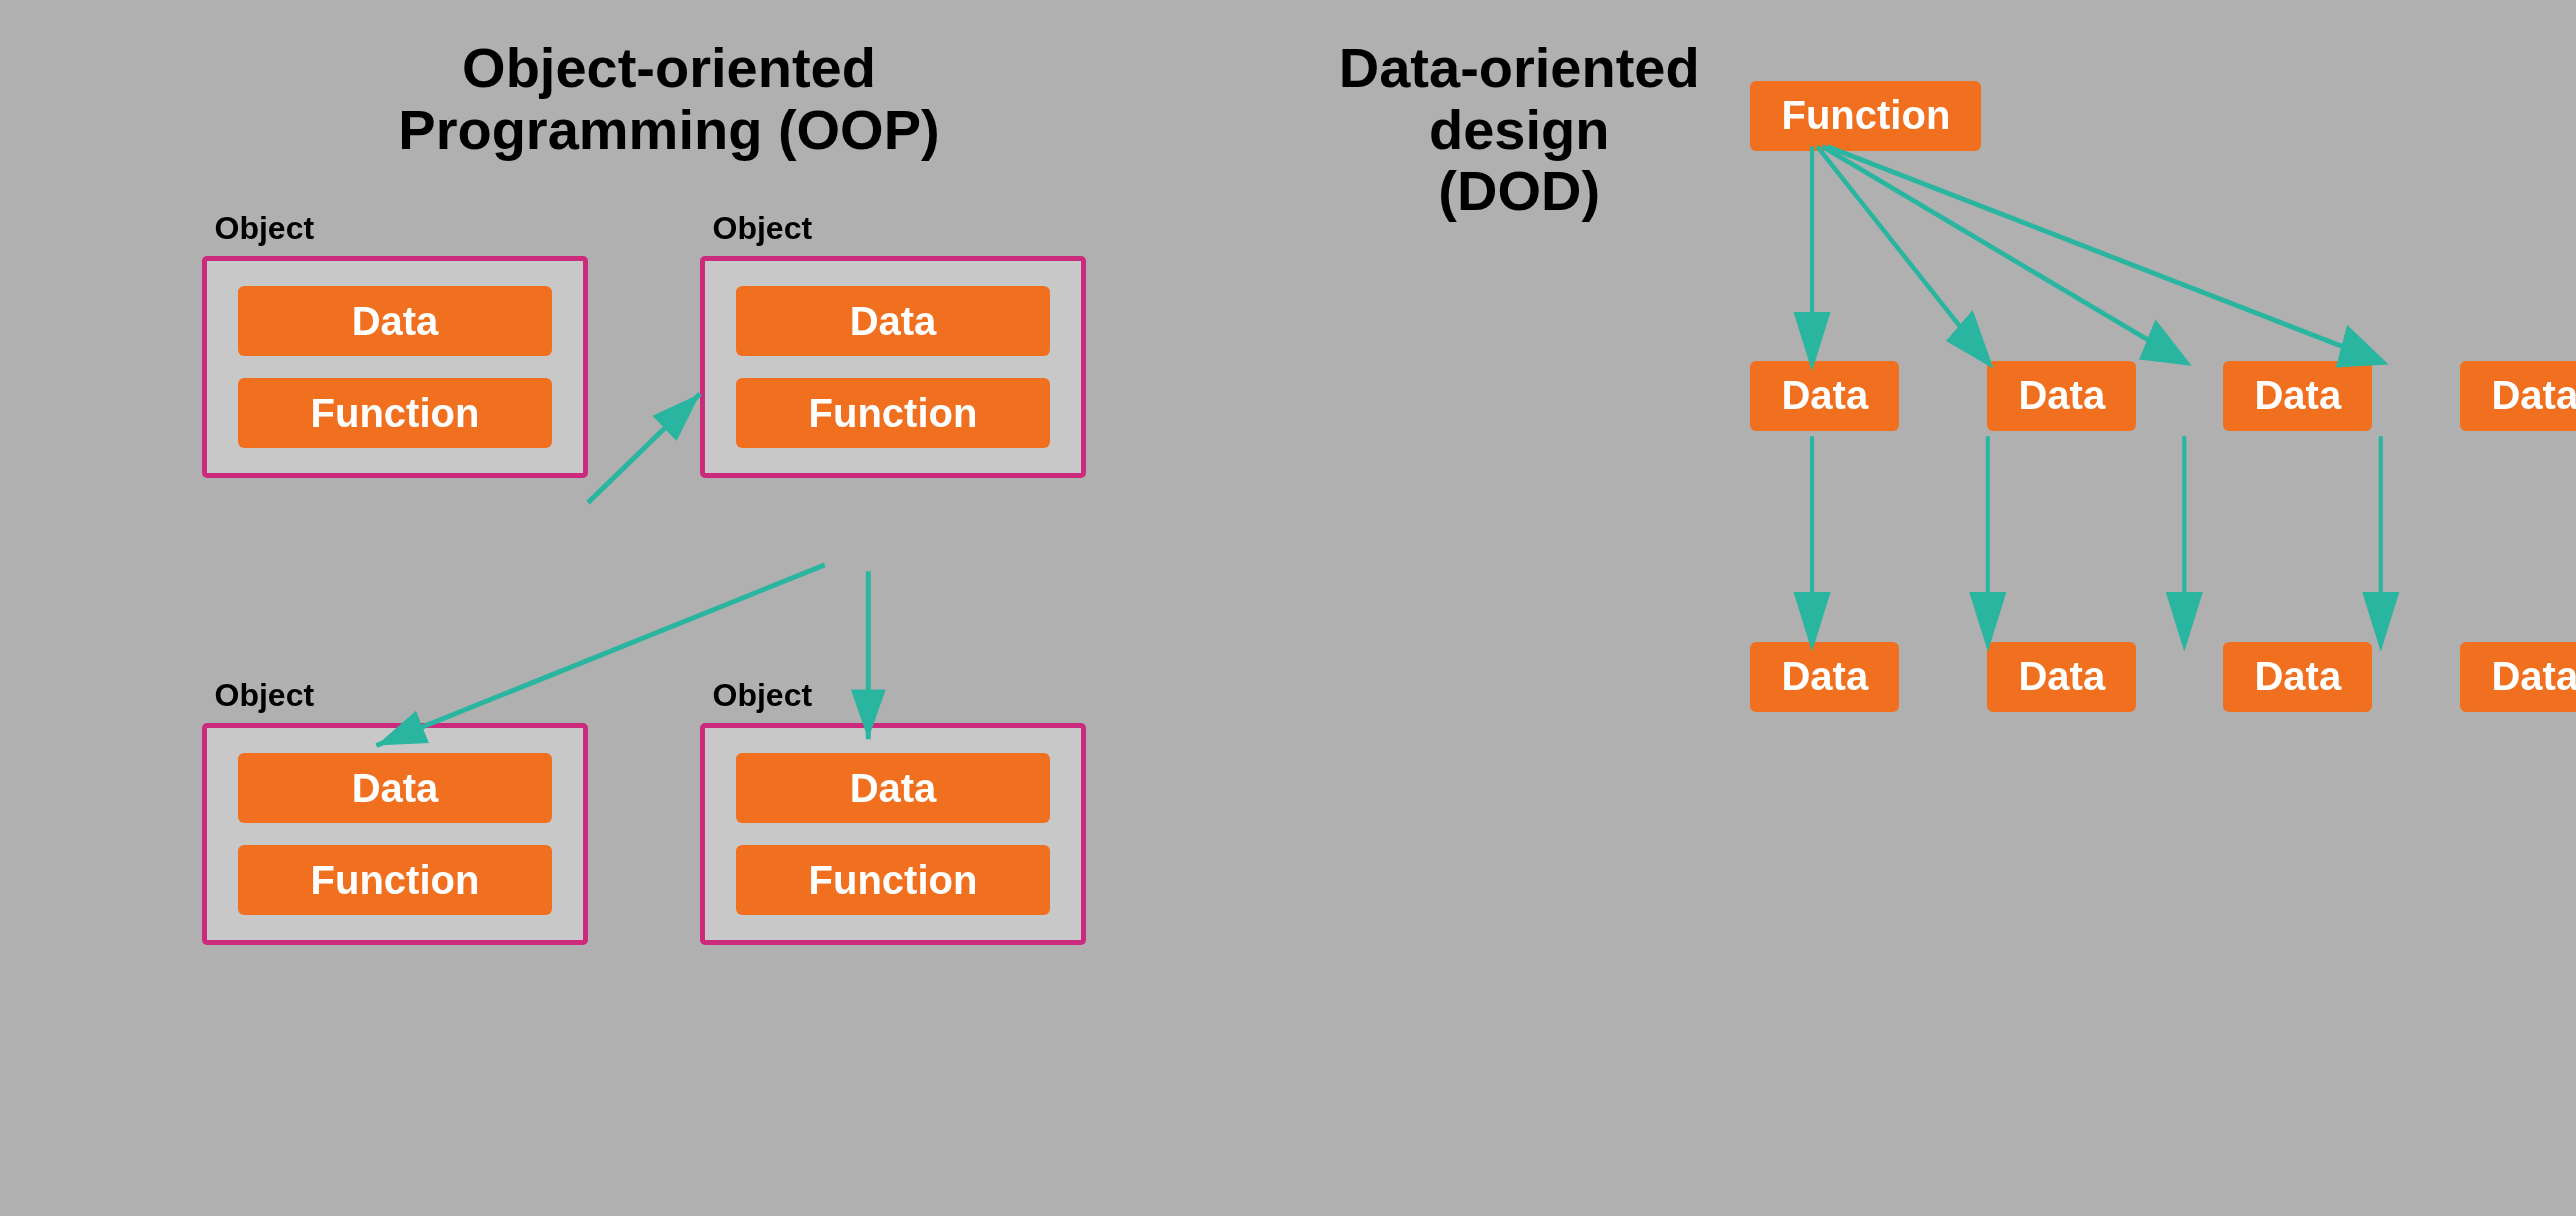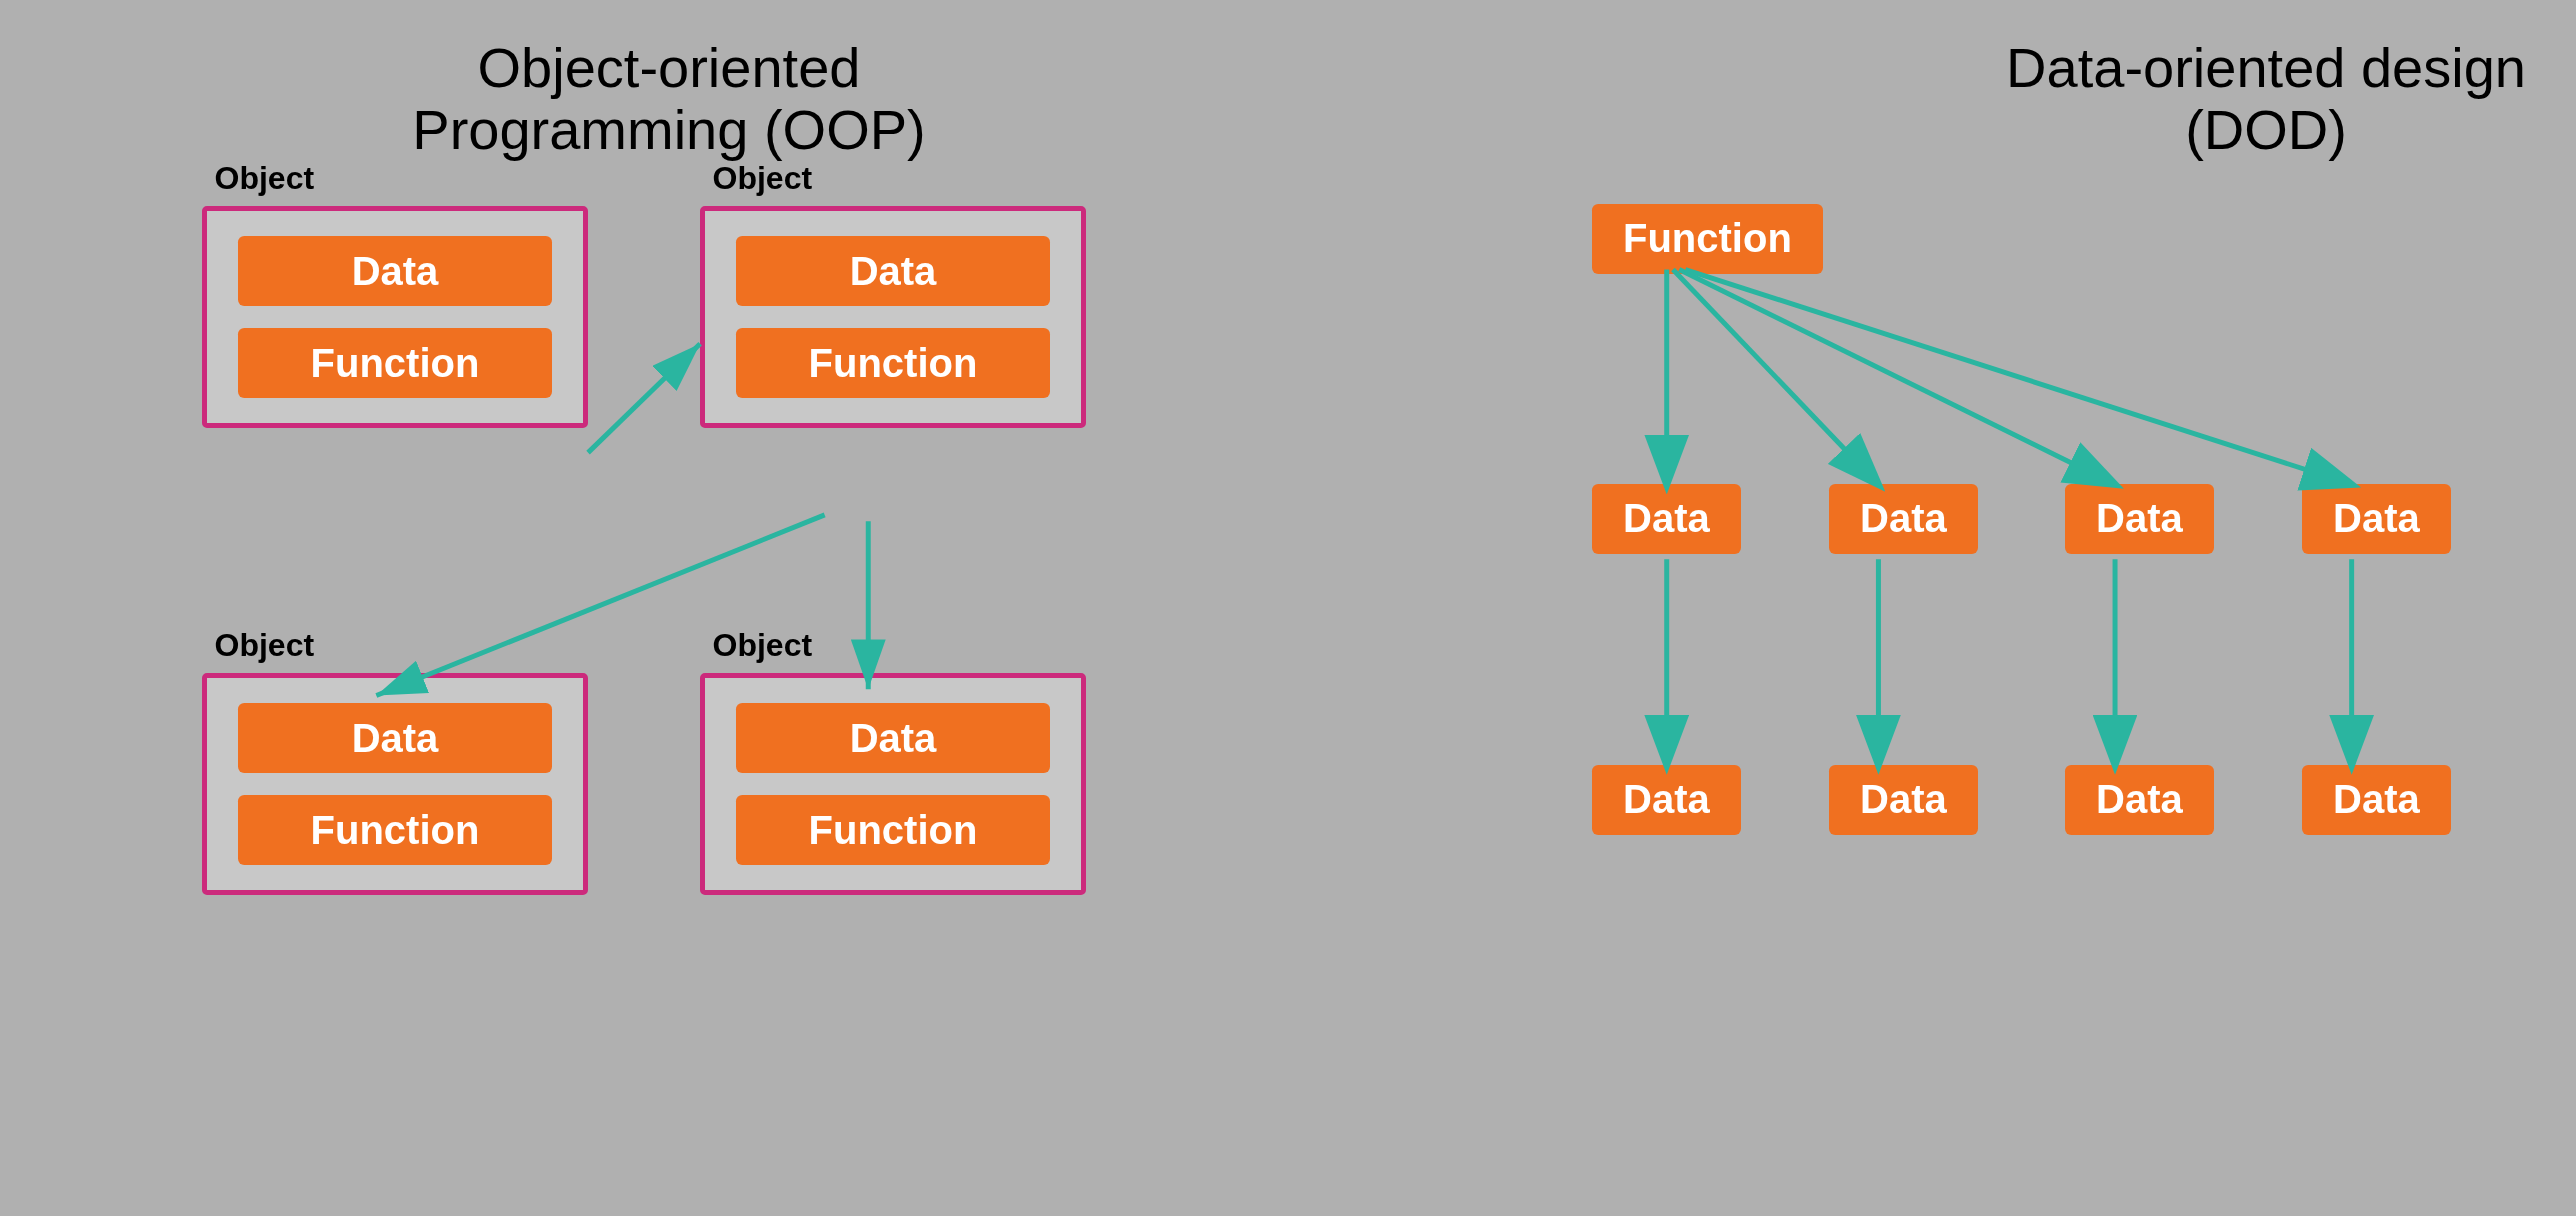--- a/index.html
+++ b/index.html
@@ -30,8 +30,9 @@
 
     .section-title {
       font-size: 56px;
-      font-weight: 400;
+      font-weight: 700;
       text-align: center;
+      margin-bottom: 50px;
       line-height: 1.1;
     }
 

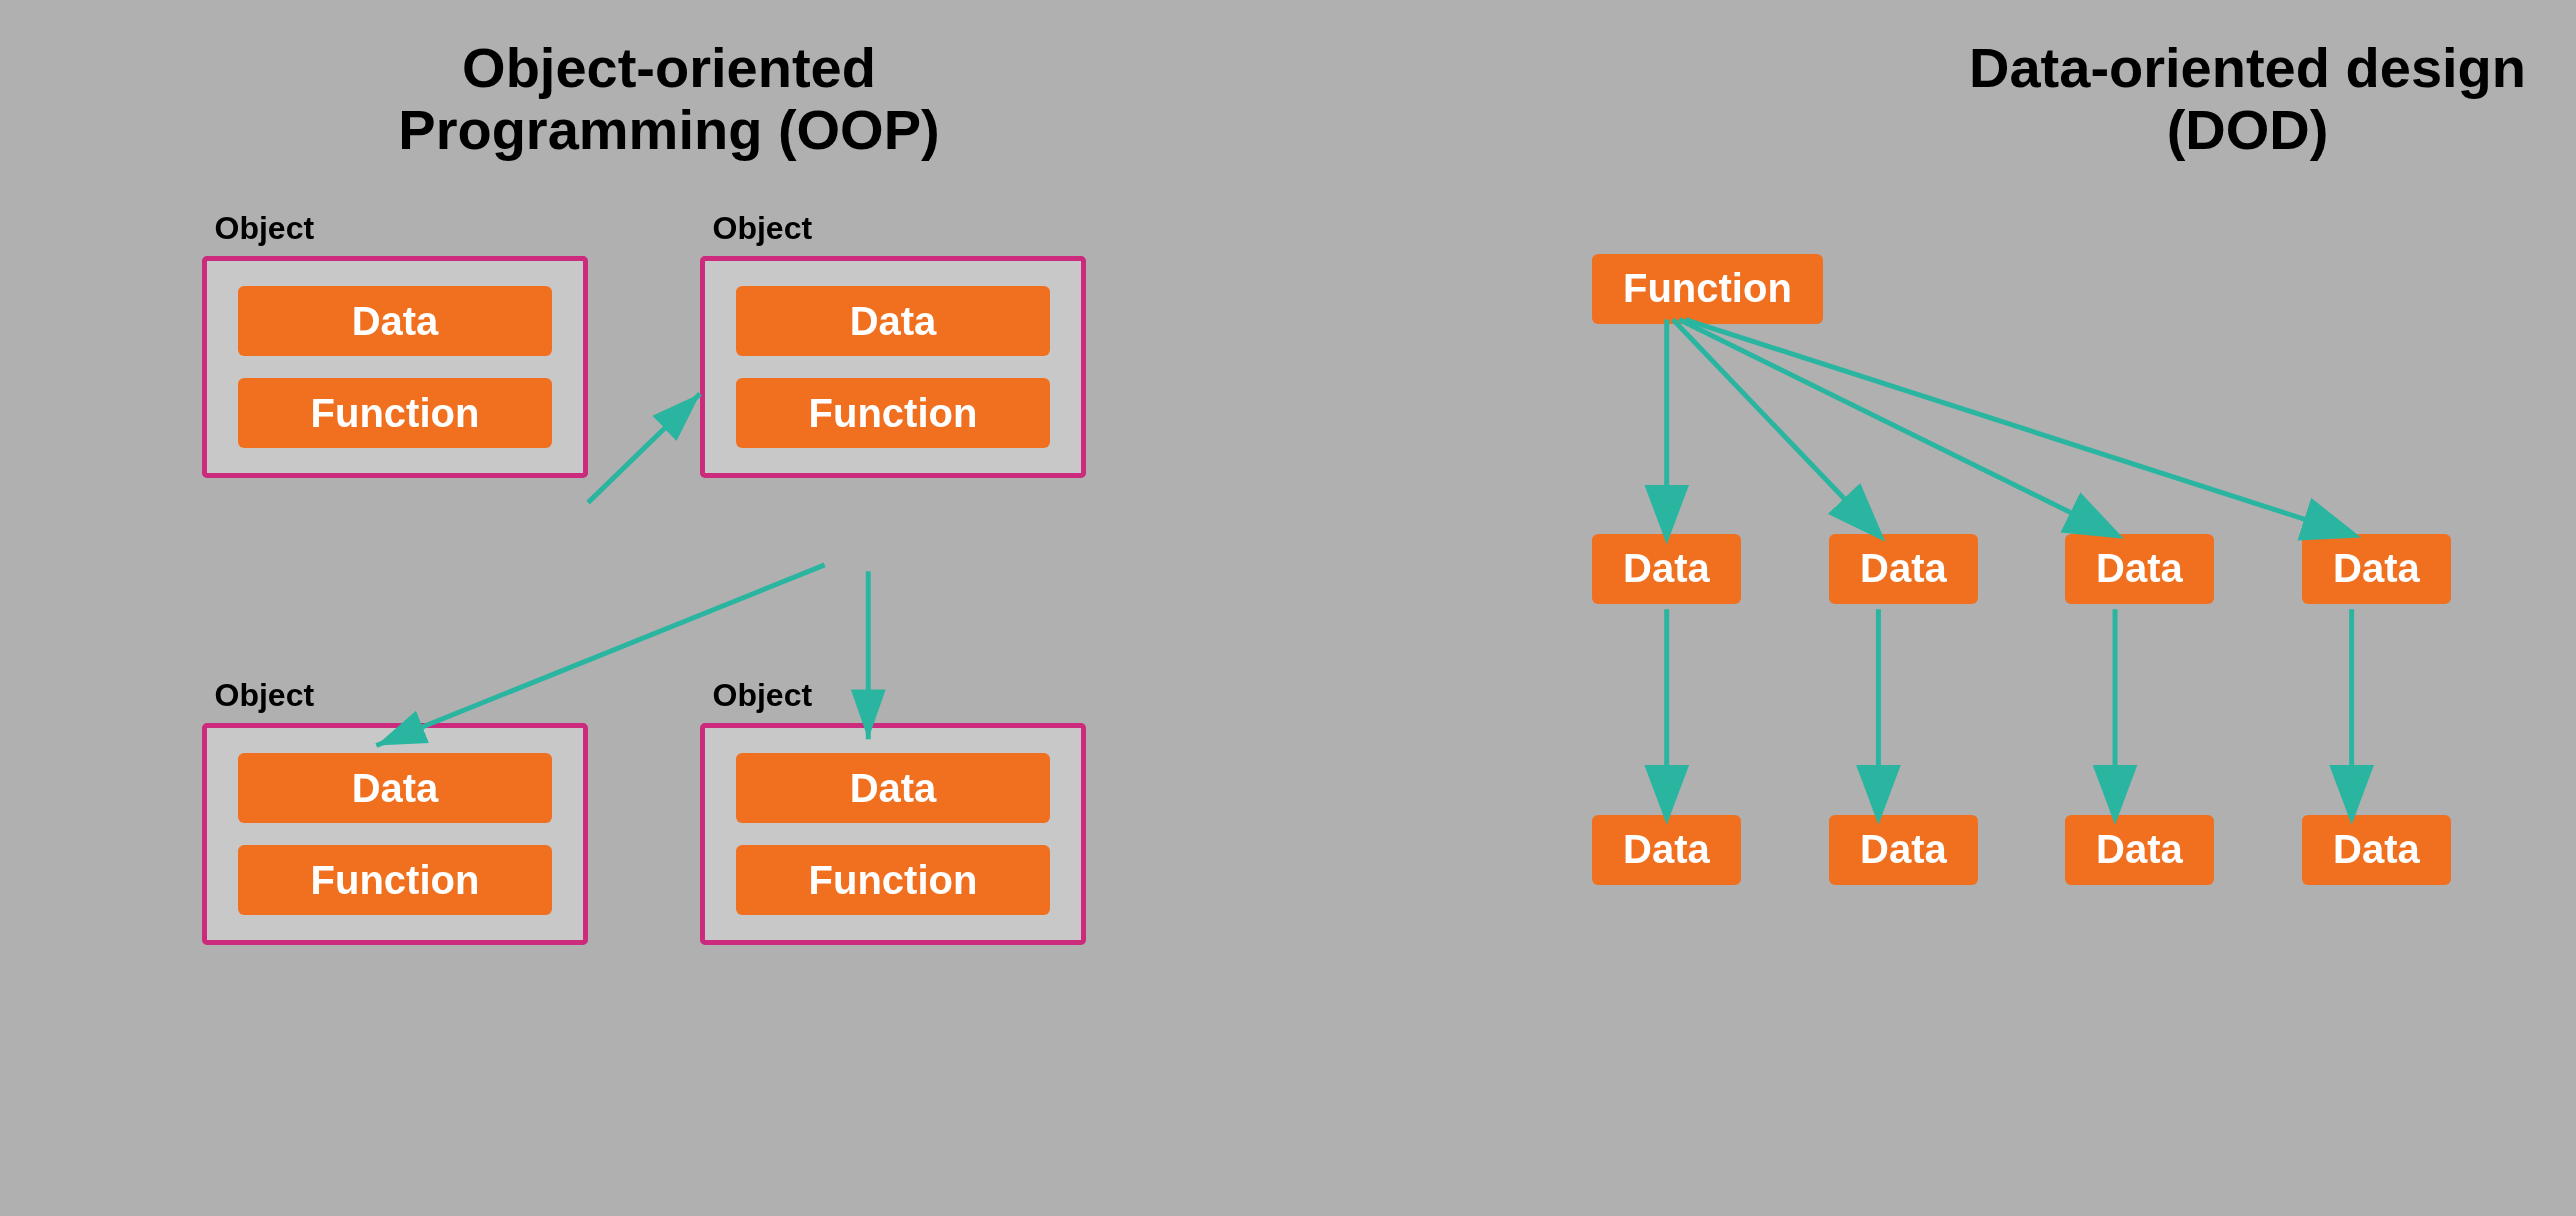--- a/index.html
+++ b/index.html
@@ -79,8 +79,8 @@
     .dod-section {
       flex: 1;
       display: flex;
-      flex-direction: column;
-      align-items: flex-end;
+      flex-direction: row;
+      align-items: flex-start;
       position: relative;
     }
 

